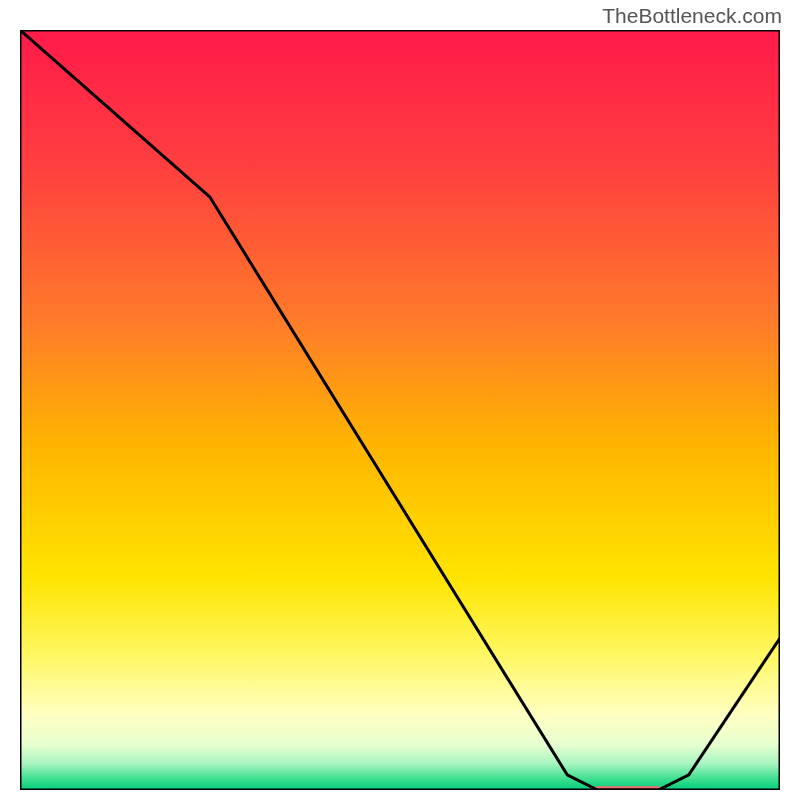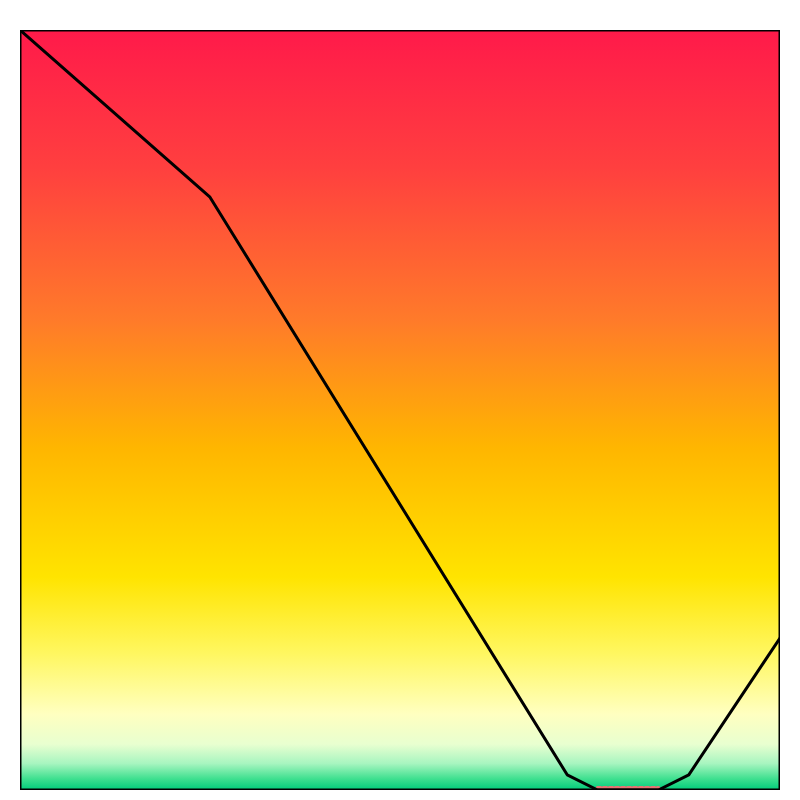--- a/index.html
+++ b/index.html
@@ -40,6 +40,7 @@
 <body>
 
 <div class="container">
+  <div class="watermark">TheBottleneck.com</div>
   <div class="plot-area">
     <svg id="chart-svg" width="760" height="760" viewBox="0 0 760 760">
       <defs>

